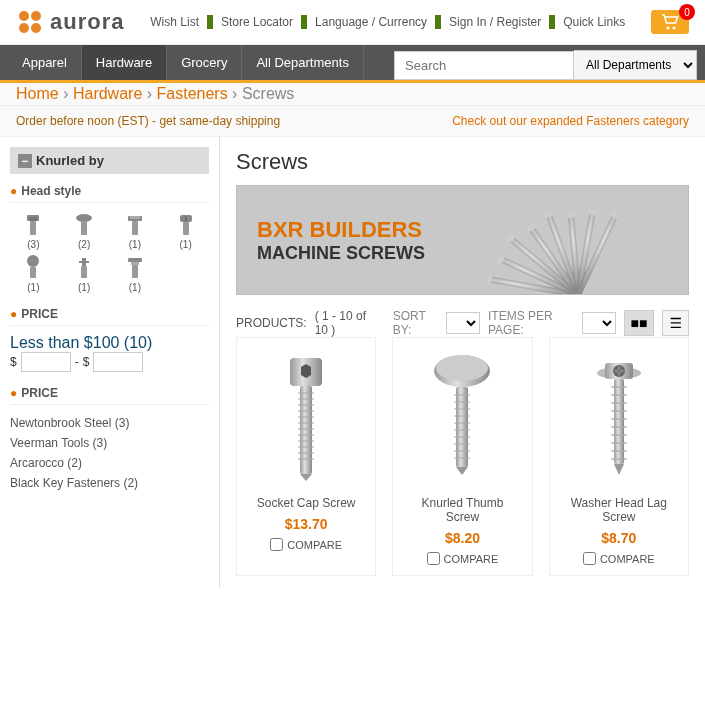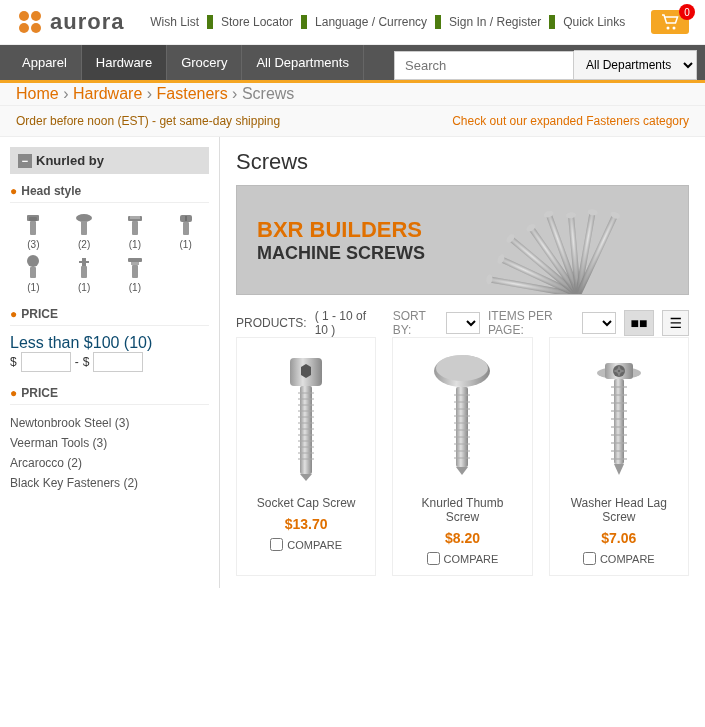--- a/index.html
+++ b/index.html
@@ -427,7 +427,7 @@
           </svg>
         </div>
         <div class="product-name">Washer Head Lag Screw</div>
-        <div class="product-price">$7.06</div>
+        <div class="product-price">$8.70</div>
         <div class="compare-row">
           <input type="checkbox" style="">
           <span>COMPARE</span>

